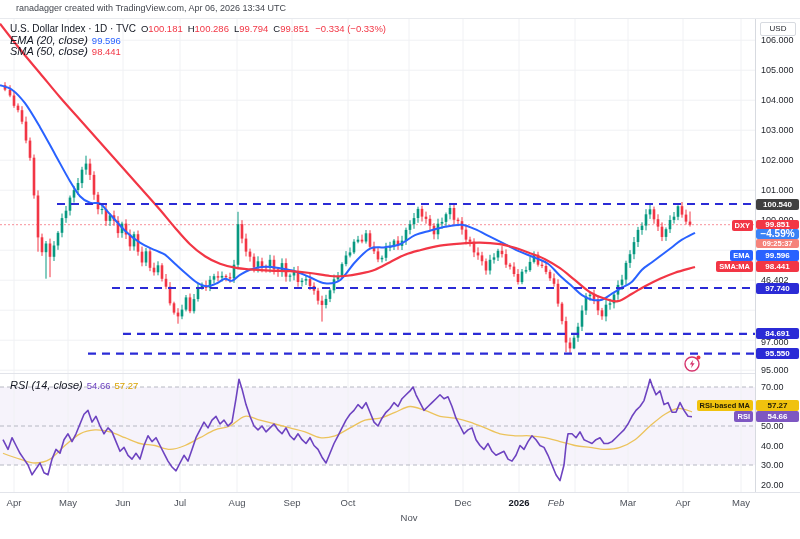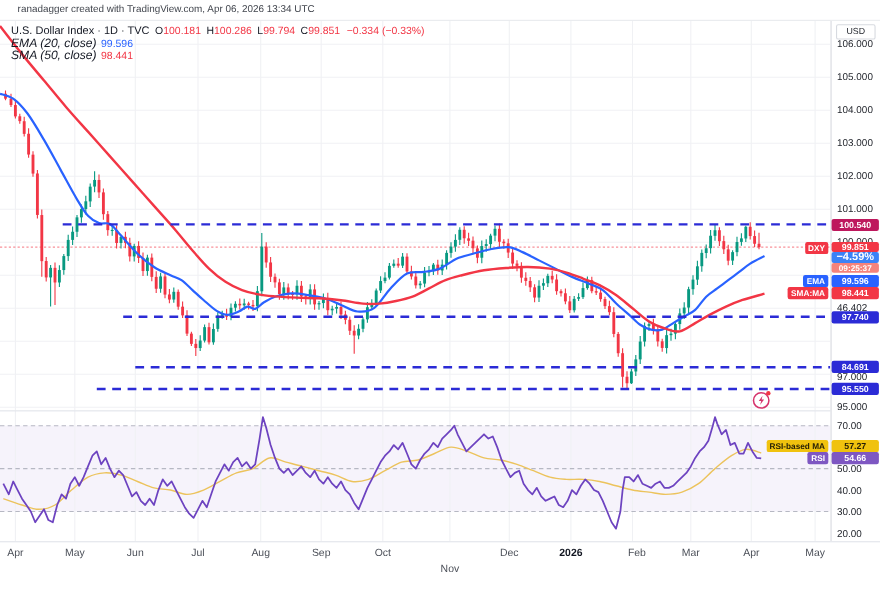--- a/index.html
+++ b/index.html
@@ -465,7 +465,7 @@
         <div class="axis-label" style="top: 460.5px;">20.00</div>
       </div>
     <div id="badges">
-        <div class="vbadge" style="top: 179.5px; background: #be185d; height: 11px; line-height: 11px; font-size: 8px; color: rgb(255, 255, 255);">100.540</div>
+        <div class="vbadge" style="top: 179.5px; background: #404040; height: 11px; line-height: 11px; font-size: 8px; color: rgb(255, 255, 255);">100.540</div>
         <div class="vbadge" style="top: 263.5px; background: rgb(43, 43, 214); height: 11px; line-height: 11px; font-size: 8px; color: rgb(255, 255, 255);">97.740</div>
         <div class="vbadge" style="top: 309.4px; background: rgb(43, 43, 214); height: 11px; line-height: 11px; font-size: 8px; color: rgb(255, 255, 255);">84.691</div>
         <div class="vbadge" style="top: 329.2px; background: rgb(43, 43, 214); height: 11px; line-height: 11px; font-size: 8px; color: rgb(255, 255, 255);">95.550</div>

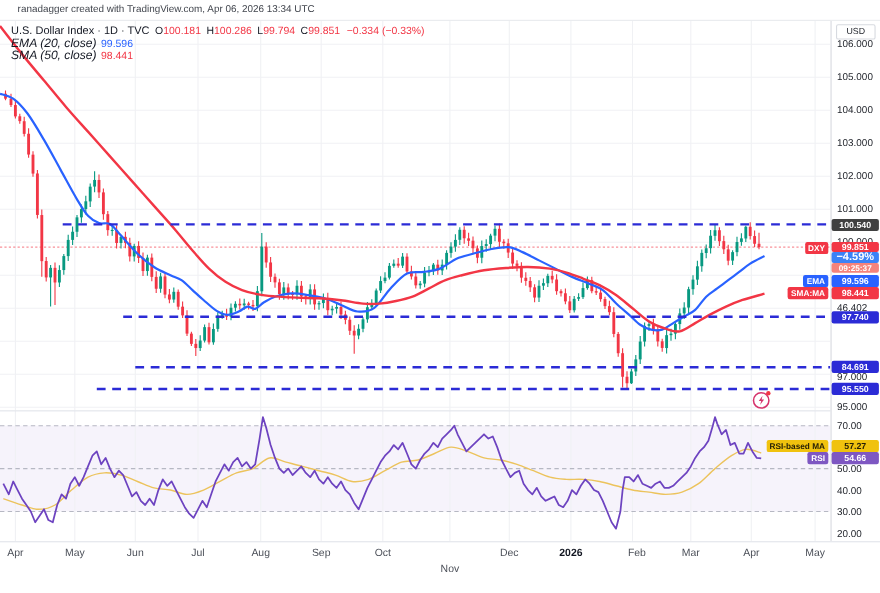--- a/index.html
+++ b/index.html
@@ -495,6 +495,9 @@
       </div>
     </div>
 
+    <div class="legend rsi-legend">
+      <span class="lname">RSI (14, close)</span><span class="lv purple">54.66</span><span class="lv yellow">57.27</span>
+    </div>
 
     <div class="flash-btn">
       <svg width="19" height="19" viewBox="0 0 19 19">

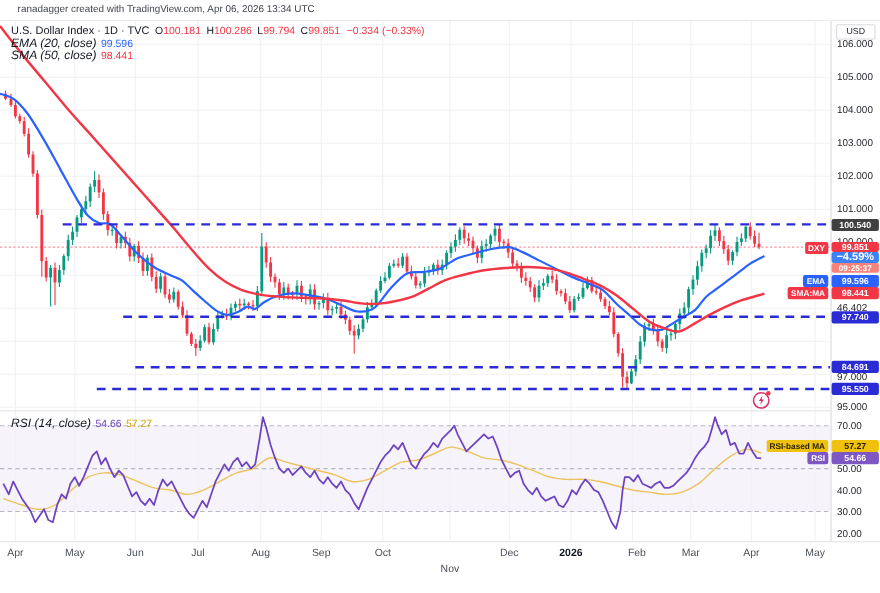--- a/index.html
+++ b/index.html
@@ -519,7 +519,7 @@
       <div class="month" style="left: 409px; margin-top: 15px;">Nov</div>
       <div class="month" style="left: 463px;">Dec</div>
       <div class="month bold" style="left: 519px;">2026</div>
-      <div class="month" style="left: 579px;">Feb</div>
+      <div class="month" style="left: 556px; font-style: italic;">Feb</div>
       <div class="month" style="left: 628px;">Mar</div>
       <div class="month" style="left: 683px;">Apr</div>
       <div class="month" style="left: 741px;">May</div>

